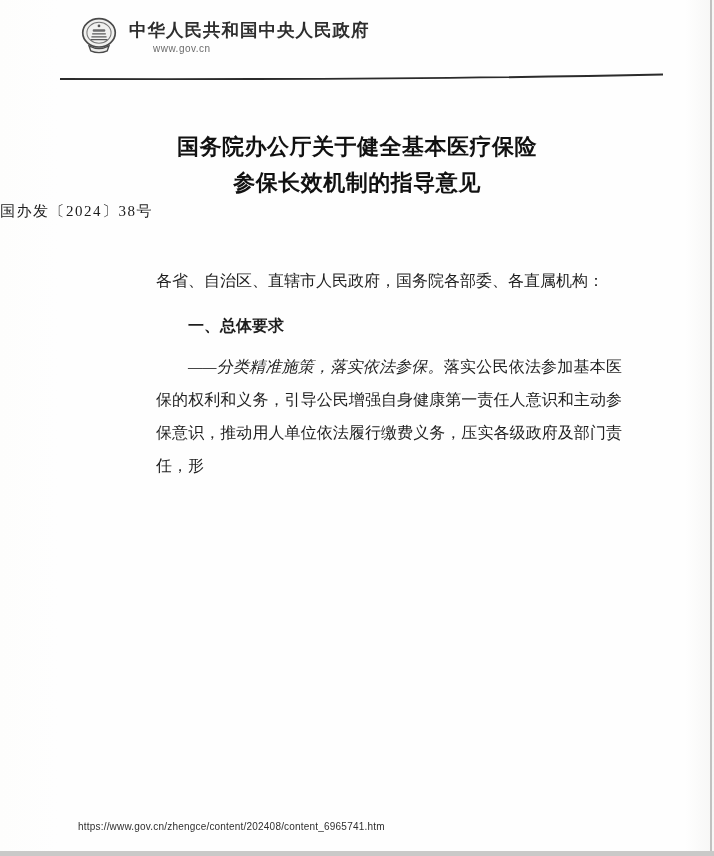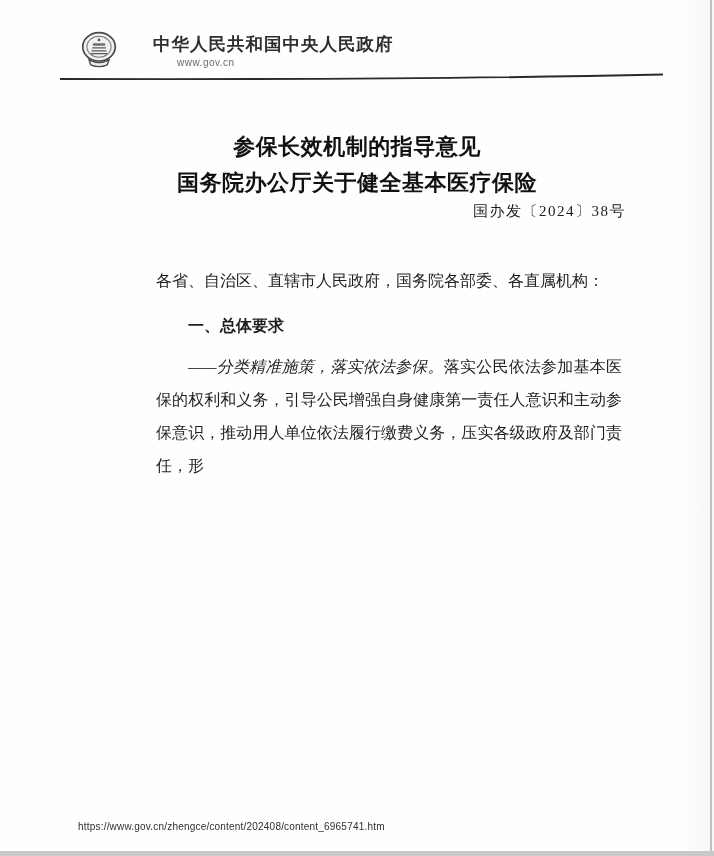--- a/index.html
+++ b/index.html
@@ -29,8 +29,8 @@
   }
   
   .masthead {
-    position: absolute; left: 78px; top: 30px;
-    display: flex; align-items: flex-start; gap: 24px;
+    position: absolute; left: 78px; top: 16px;
+    display: flex; align-items: flex-start;
   }
   .emblem { width: 42px; height: 42px; margin-right: 9px; }
   .masthead-text { padding-top: 3px; }

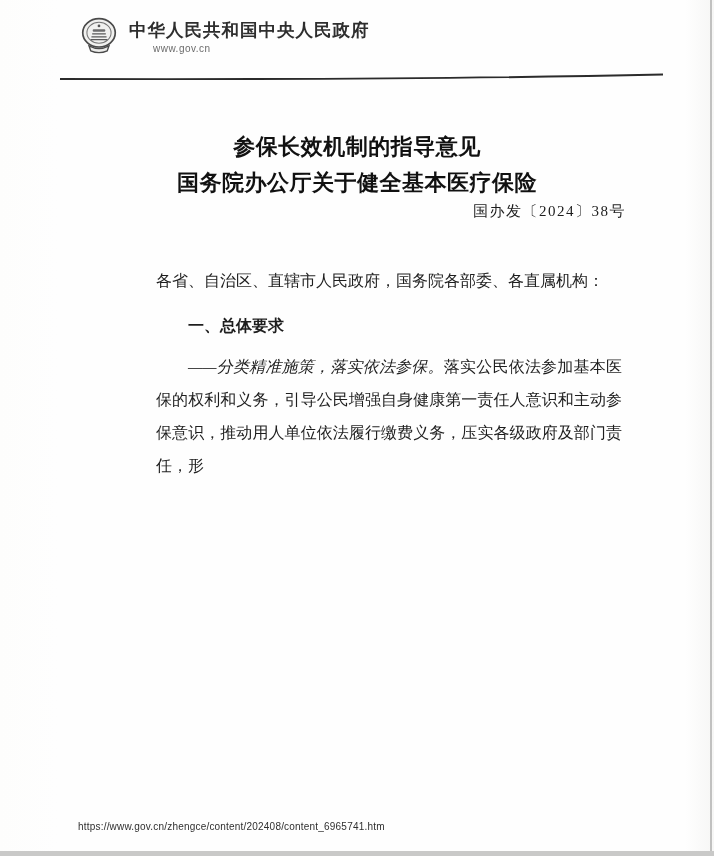--- a/index.html
+++ b/index.html
@@ -123,8 +123,8 @@
   </span>
 
   <h1 class="doc-title">
+    <span style="display:block">国务院办公厅关于健全基本医疗保险</span>
     <span style="display:block">参保长效机制的指导意见</span>
-    <span style="display:block">国务院办公厅关于健全基本医疗保险</span>
   </h1>
 
   <div class="doc-number">国办发〔2024〕38号</div>

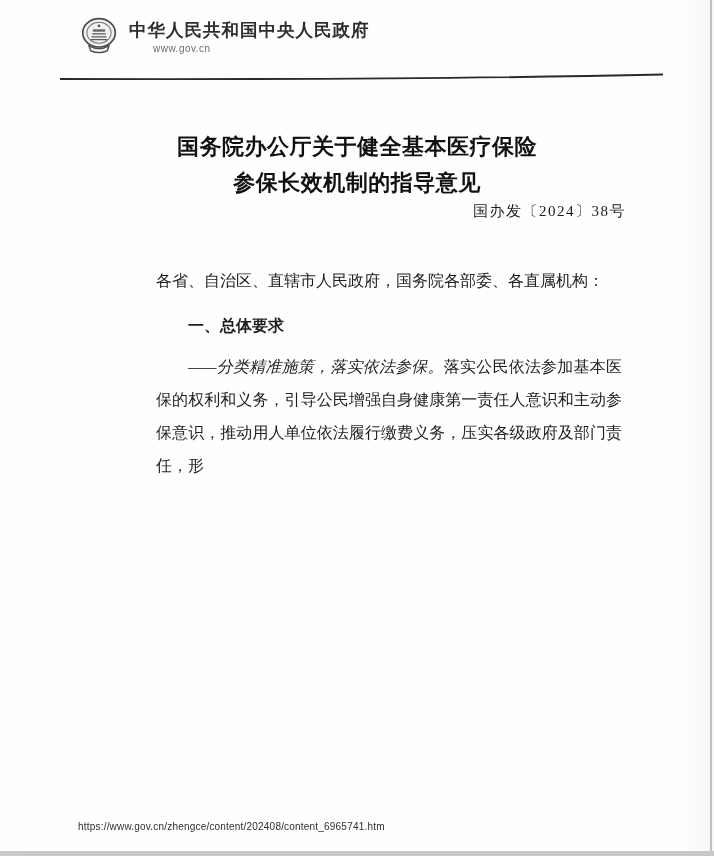--- a/index.html
+++ b/index.html
@@ -65,7 +65,7 @@
   .doc-number {
     position: absolute; left: 0; top: 202px;
     width: 626px;
-    text-align: right;
+    text-align: left;
     font-size: 15px;
     color: #1c1c1c;
     letter-spacing: 1.5px;

